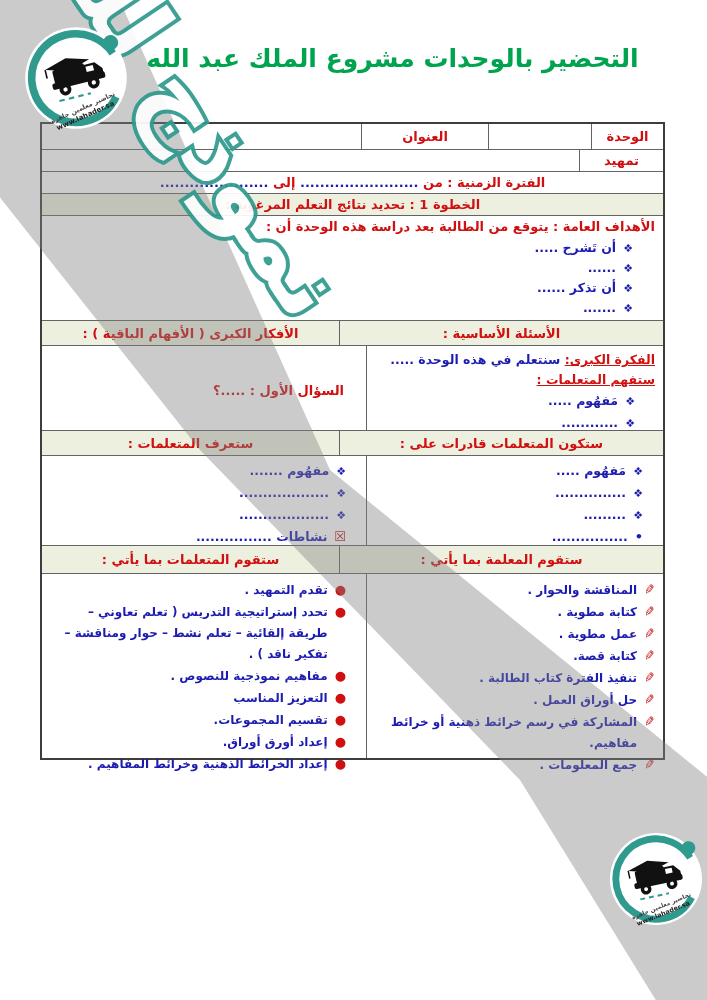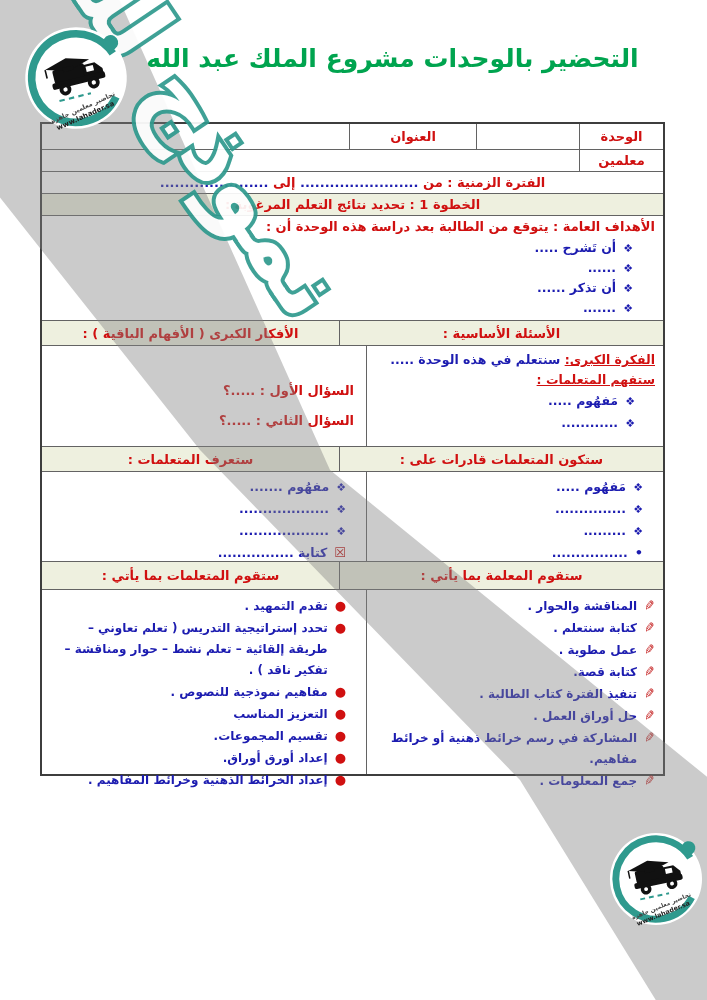--- a/index.html
+++ b/index.html
@@ -31,7 +31,7 @@
   .fs13{ font-size:13px; }
   
   .r1{ height:25px; }
-  .r1 .c-unit{ width:84px; }  .r1 .c-e1{ width:103px; }
+  .r1 .c-unit{ width:72px; }  .r1 .c-e1{ width:103px; }
   .r1 .c-title{ width:127px;text-align:center; } .r1 .c-e2{ flex:1; }
   .r2{ height:22px; } .r2 .c-unit{ width:84px; } .r2 .c-e{ flex:1; }
   .r3{ height:22px; font-size:13px; }

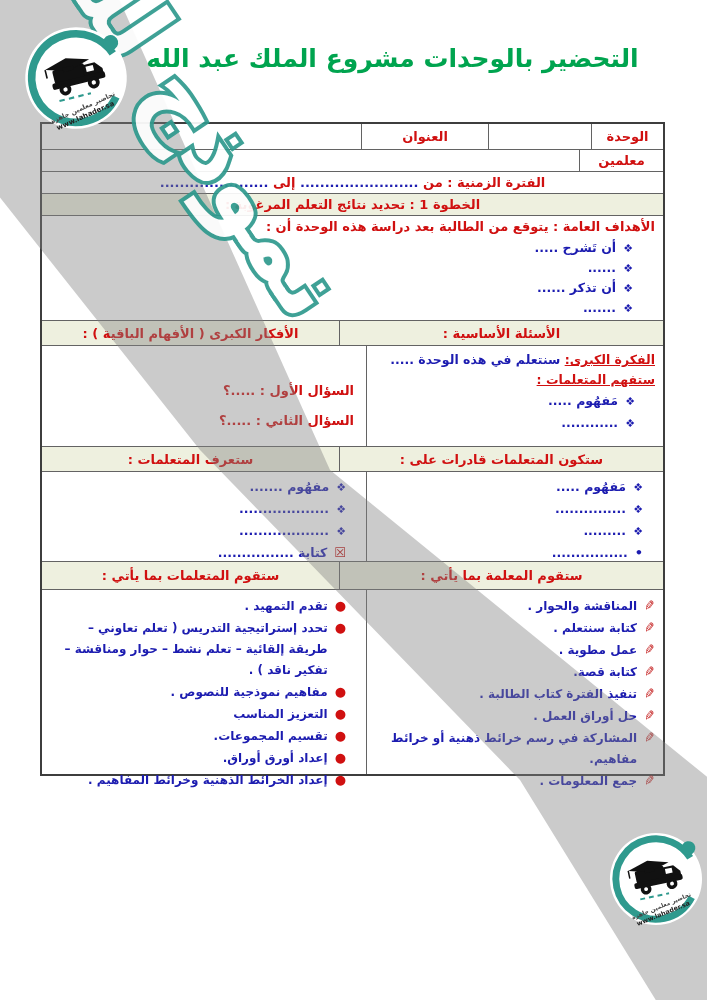--- a/index.html
+++ b/index.html
@@ -87,7 +87,7 @@
     </div>
 
     <div class="tr r2">
-      <div class="td c-unit c-center red fs13">معلمين</div>
+      <div class="td c-unit c-center red fs13">تمهيد</div>
       <div class="td c-e"></div>
     </div>
 

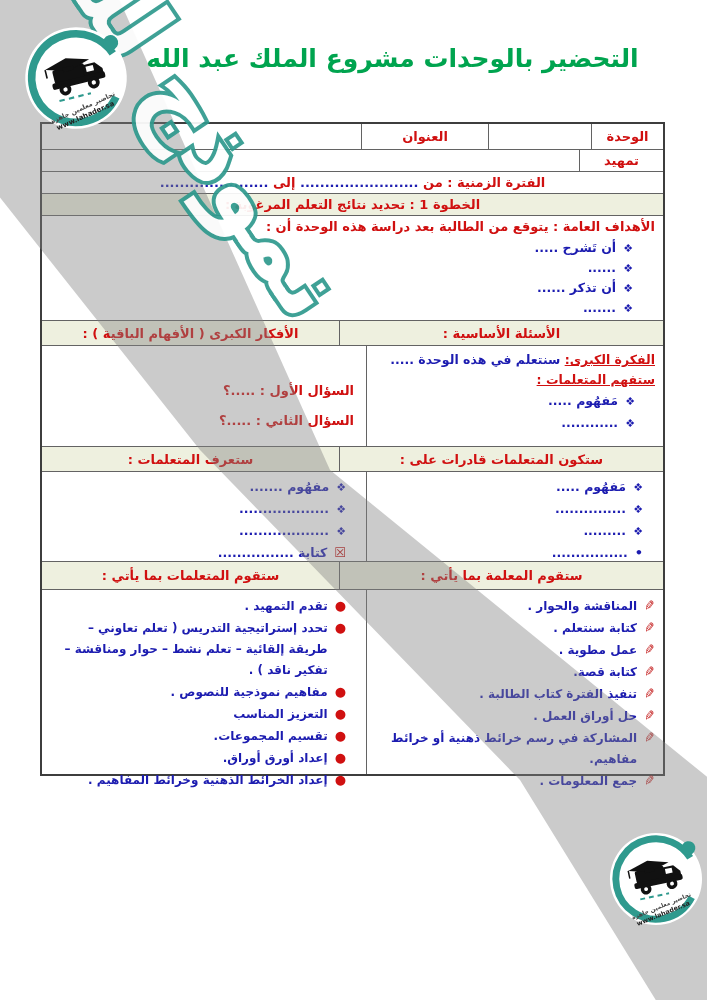--- a/index.html
+++ b/index.html
@@ -38,7 +38,7 @@
   .r4{ height:22px; }
   .r5{ height:104px; display:block; padding:2px 8px 0 4px; }
   .r6,.r8{ height:25px; } .r10{ height:28px; }
-  .r7{ height:101px; } .r9{ height:90px; } .r11{ height:185px; }
+  .r7{ height:85px;gap:10px; } .r9{ height:90px; } .r11{ height:185px; }
   .col-r{ width:297px; } .col-l{ flex:1; }
   
   .li{ display:flex; align-items:baseline; gap:7px; line-height:20px; font-size:12.5px; }

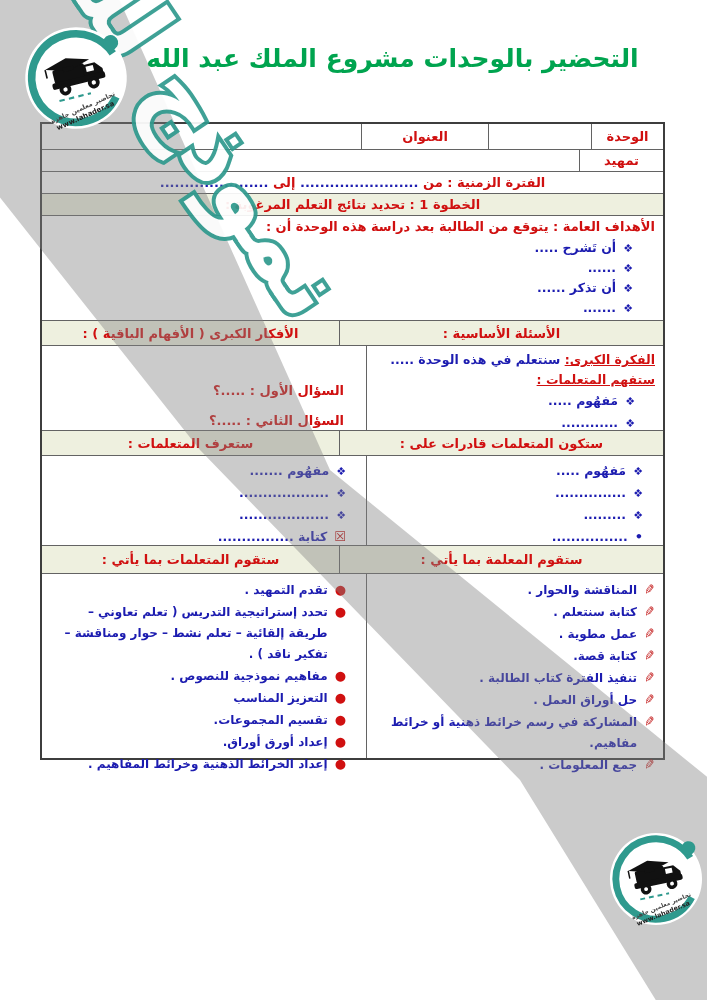--- a/index.html
+++ b/index.html
@@ -153,7 +153,6 @@
       </div>
       <div class="td col-l questions-cell">
         <div class="red">السؤال الأول : .....؟</div>
-        <div class="red">السؤال الثاني : .....؟</div>
       </div>
     </div>
 

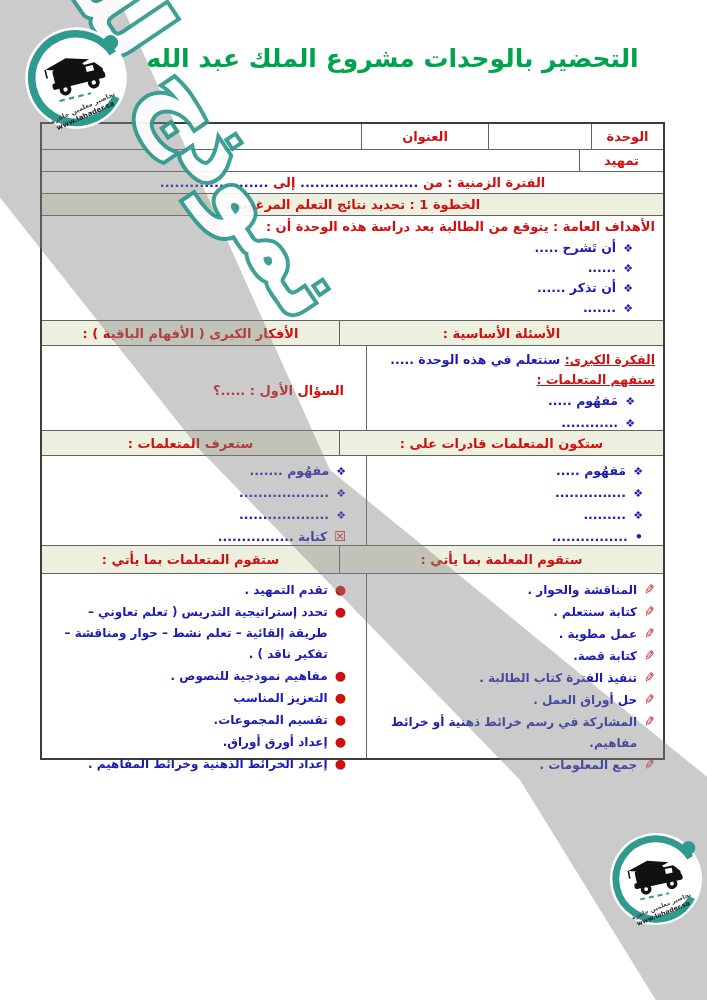--- a/index.html
+++ b/index.html
@@ -195,7 +195,7 @@
           </div>
         <div class="li">
             <span class="bullet b-box">☒</span>
-            <span class="blue">كتابة ................</span>
+            <span class="blue">نشاطات ................</span>
           </div>
       </div>
     </div>

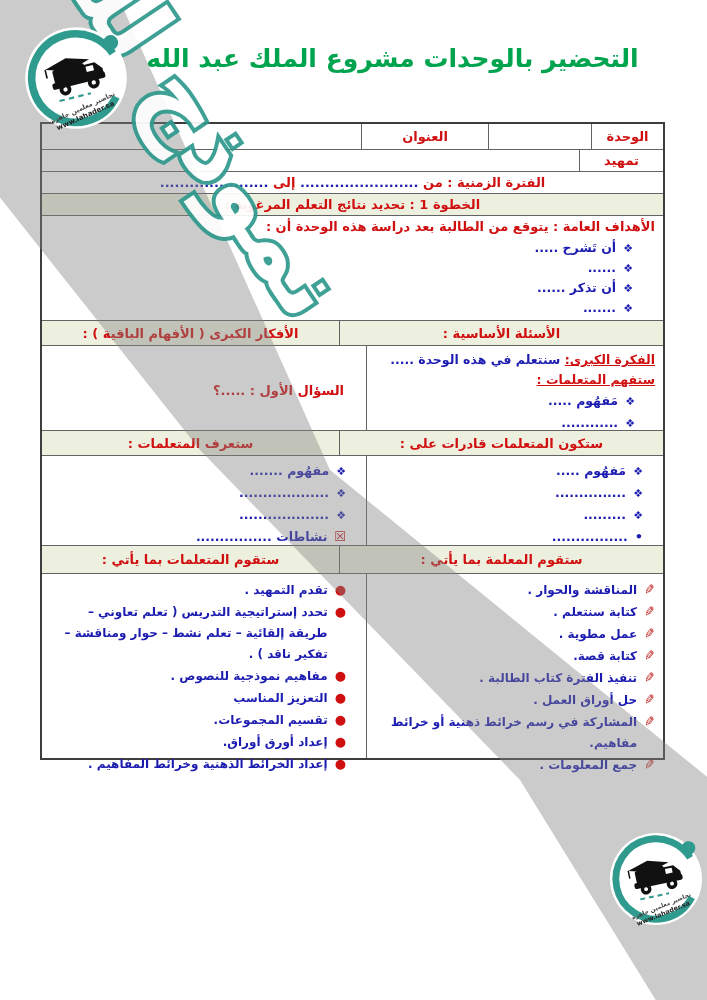--- a/index.html
+++ b/index.html
@@ -213,7 +213,7 @@
           </div>
         <div class="li">
             <span class="bullet b-pen">✎</span>
-            <span class="blue">كتابة سنتعلم .</span>
+            <span class="blue">كتابة مطوية .</span>
           </div>
         <div class="li">
             <span class="bullet b-pen">✎</span>

